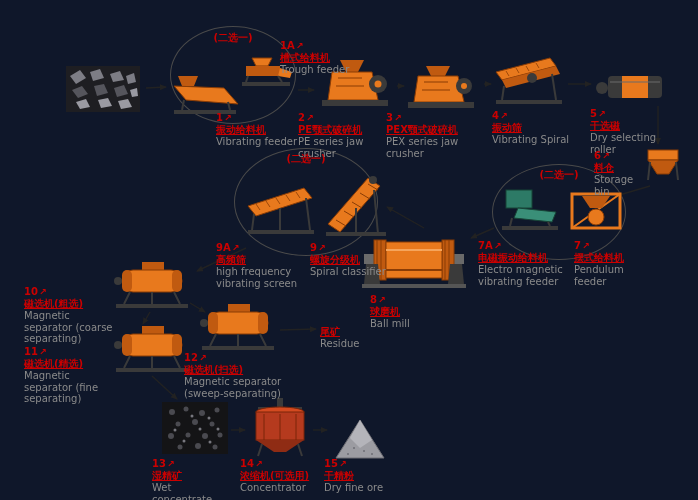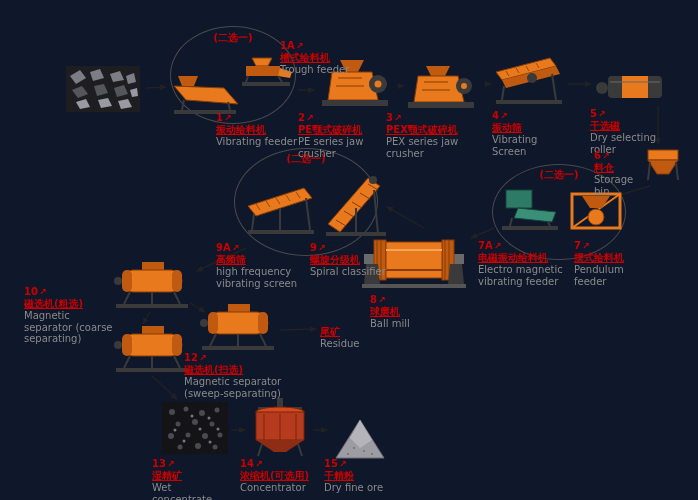--- a/index.html
+++ b/index.html
@@ -322,7 +322,7 @@
   <div class="label" style="left:492px;top:110px;width:80px">
     <div class="num"><span>4</span><span class="ptr">↗</span></div>
     <div class="zh">振动筛</div>
-    <div class="en">Vibrating Screen</div>
+    <div class="en">Vibrating Spiral</div>
   </div>
 
   <div class="label" style="left:590px;top:108px;width:88px">

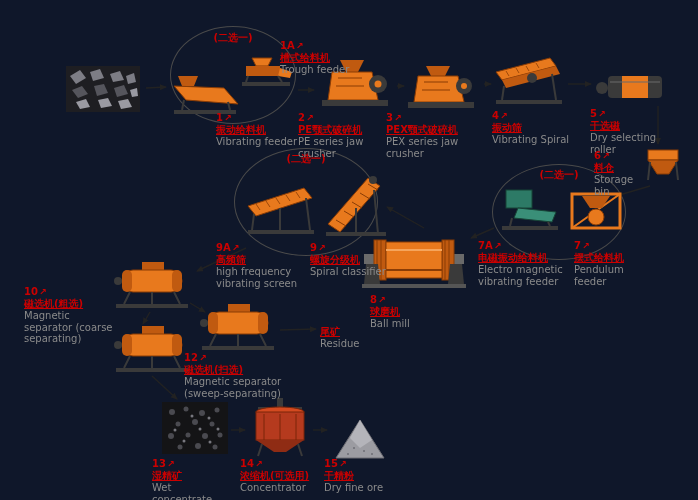--- a/index.html
+++ b/index.html
@@ -373,6 +373,11 @@
     <div class="en">Magnetic separator (coarse separating)</div>
   </div>
 
+  <div class="label" style="left:24px;top:346px;width:92px">
+    <div class="num"><span>11</span><span class="ptr">↗</span></div>
+    <div class="zh">磁选机(精选)</div>
+    <div class="en">Magnetic separator (fine separating)</div>
+  </div>
 
   <div class="label" style="left:184px;top:352px;width:100px">
     <div class="num"><span>12</span><span class="ptr">↗</span></div>

